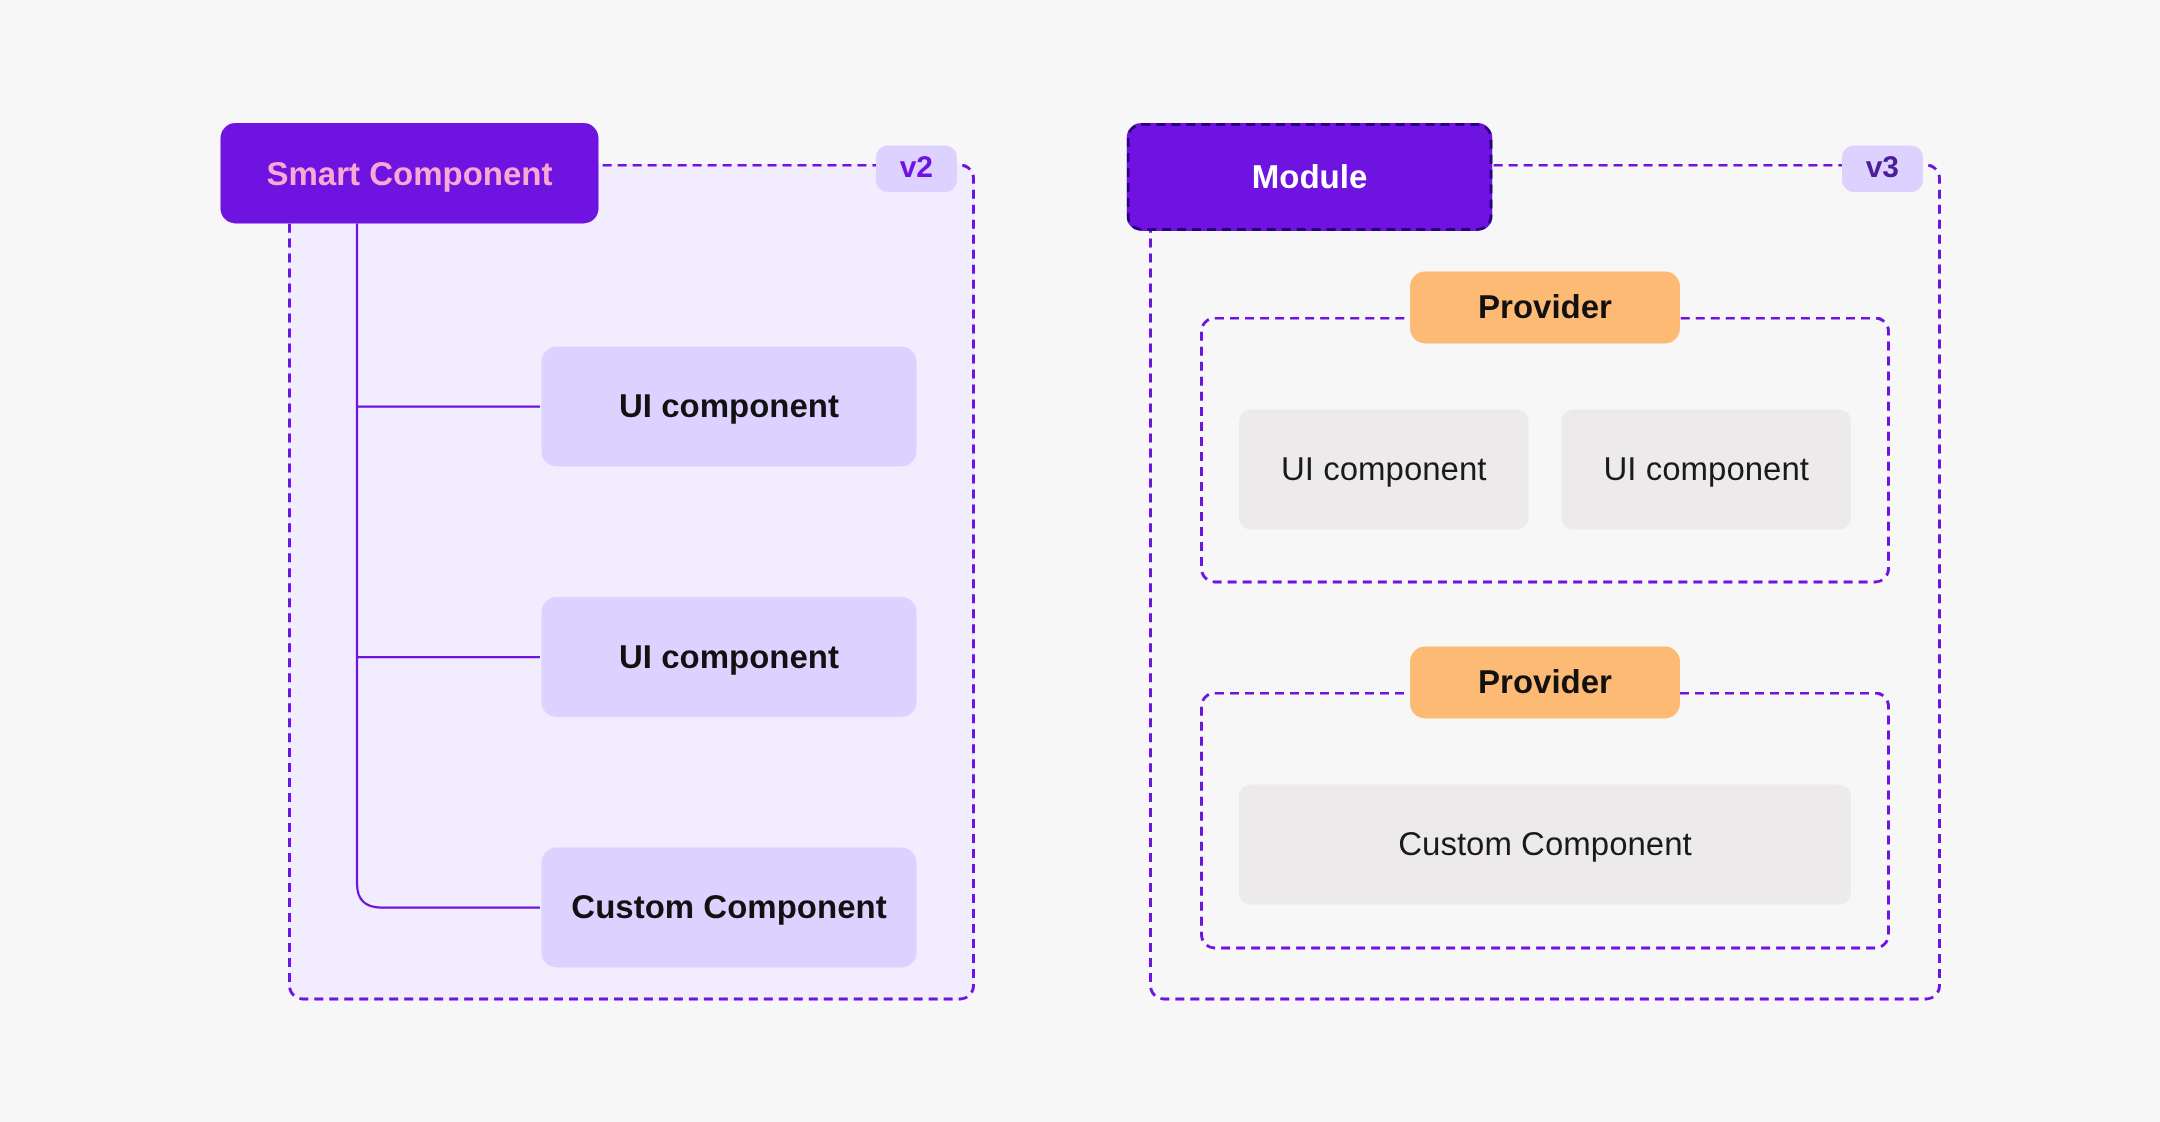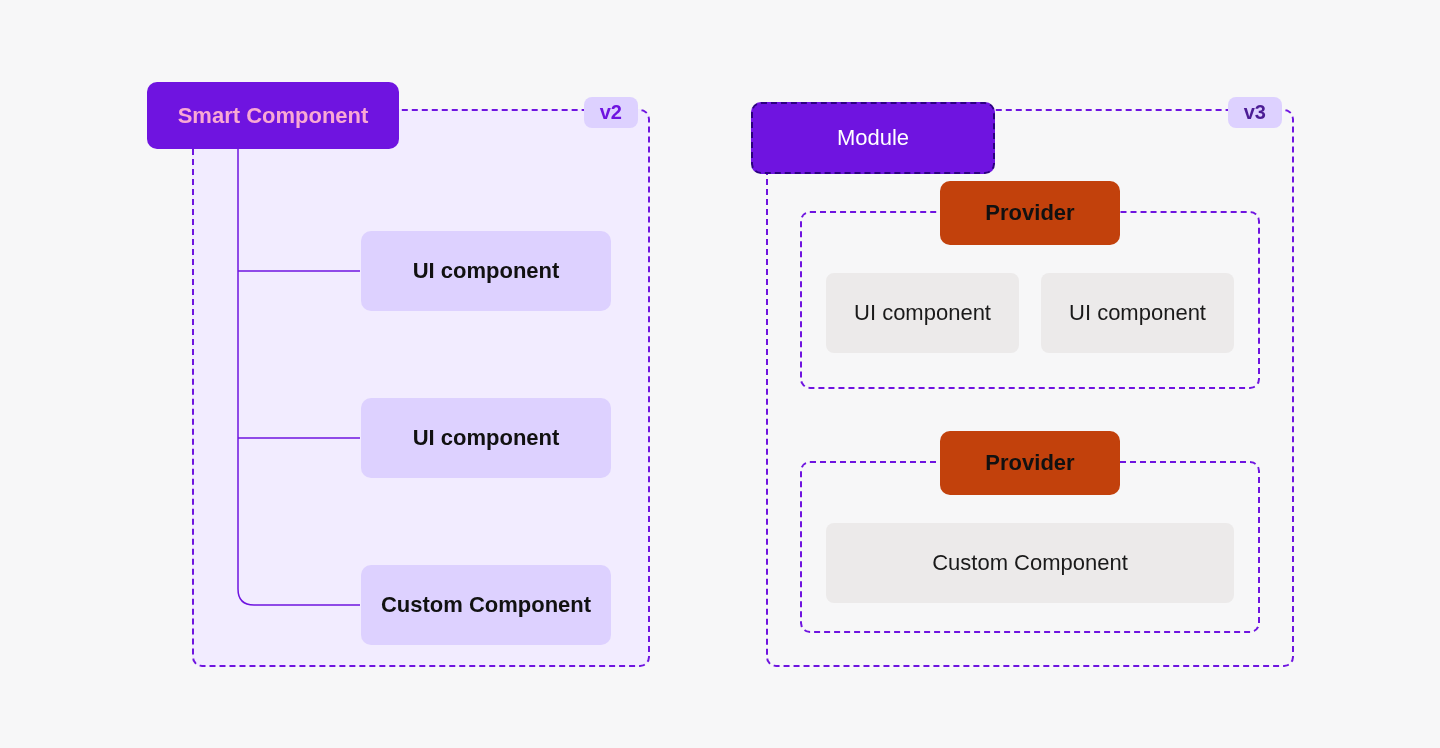--- a/index.html
+++ b/index.html
@@ -117,13 +117,12 @@
     background: #6f14e0;
     border: 2px dashed #2b0080;
     color: #fff;
-    font-weight: 400;
-    font-size: 22px;
-    display: flex;
-    align-items: center;
-    justify-content: center;
-    border-radius: 10px;
-    margin-top: 20px;
+    font-weight: 700;
+    font-size: 22px;
+    display: flex;
+    align-items: center;
+    justify-content: center;
+    border-radius: 10px;
   }
 
   .provider-group {

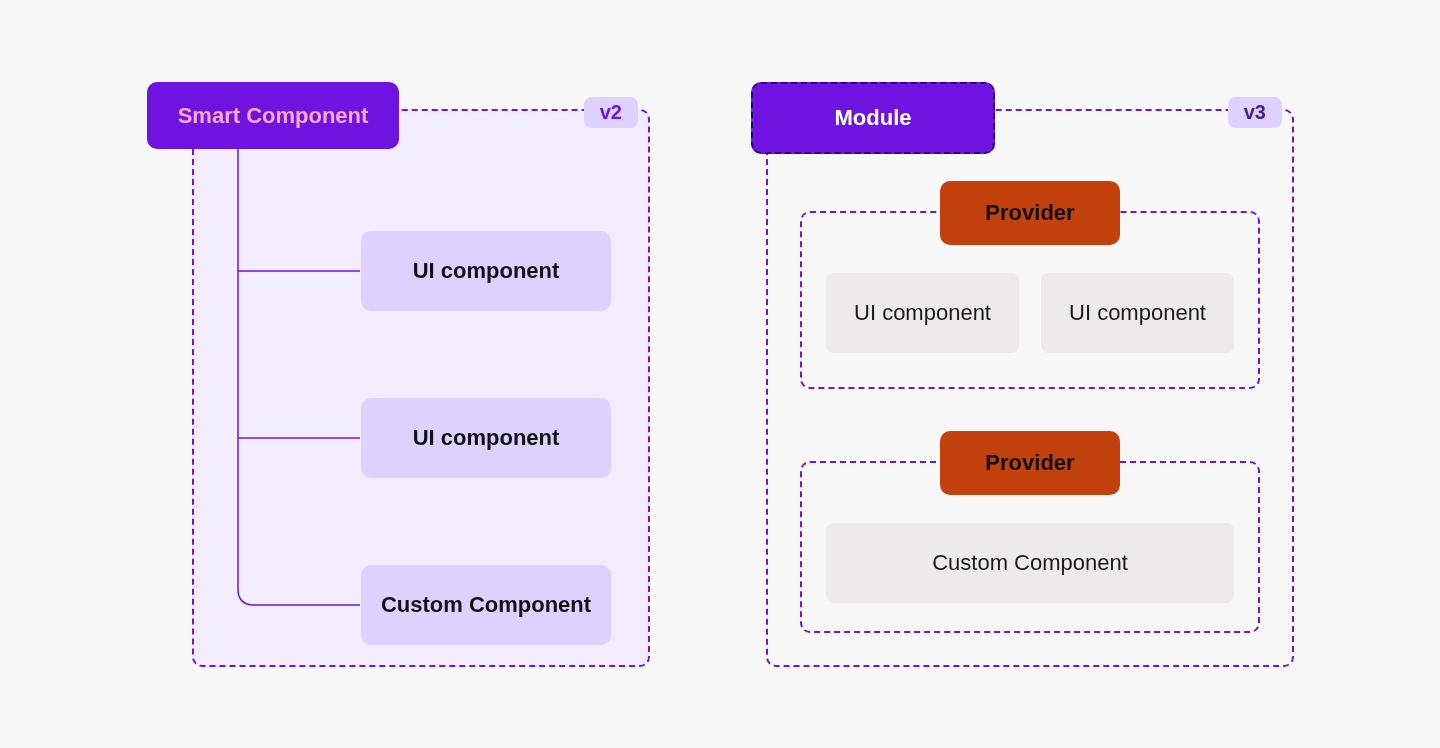--- a/index.html
+++ b/index.html
@@ -139,8 +139,8 @@
     top: -32px;
     transform: translateX(-50%);
     width: 180px;
-    height: 64px;
-    background: #c2410c;
+    height: 48px;
+    background: #fdba74;
     border-radius: 10px;
     display: flex;
     align-items: center;

